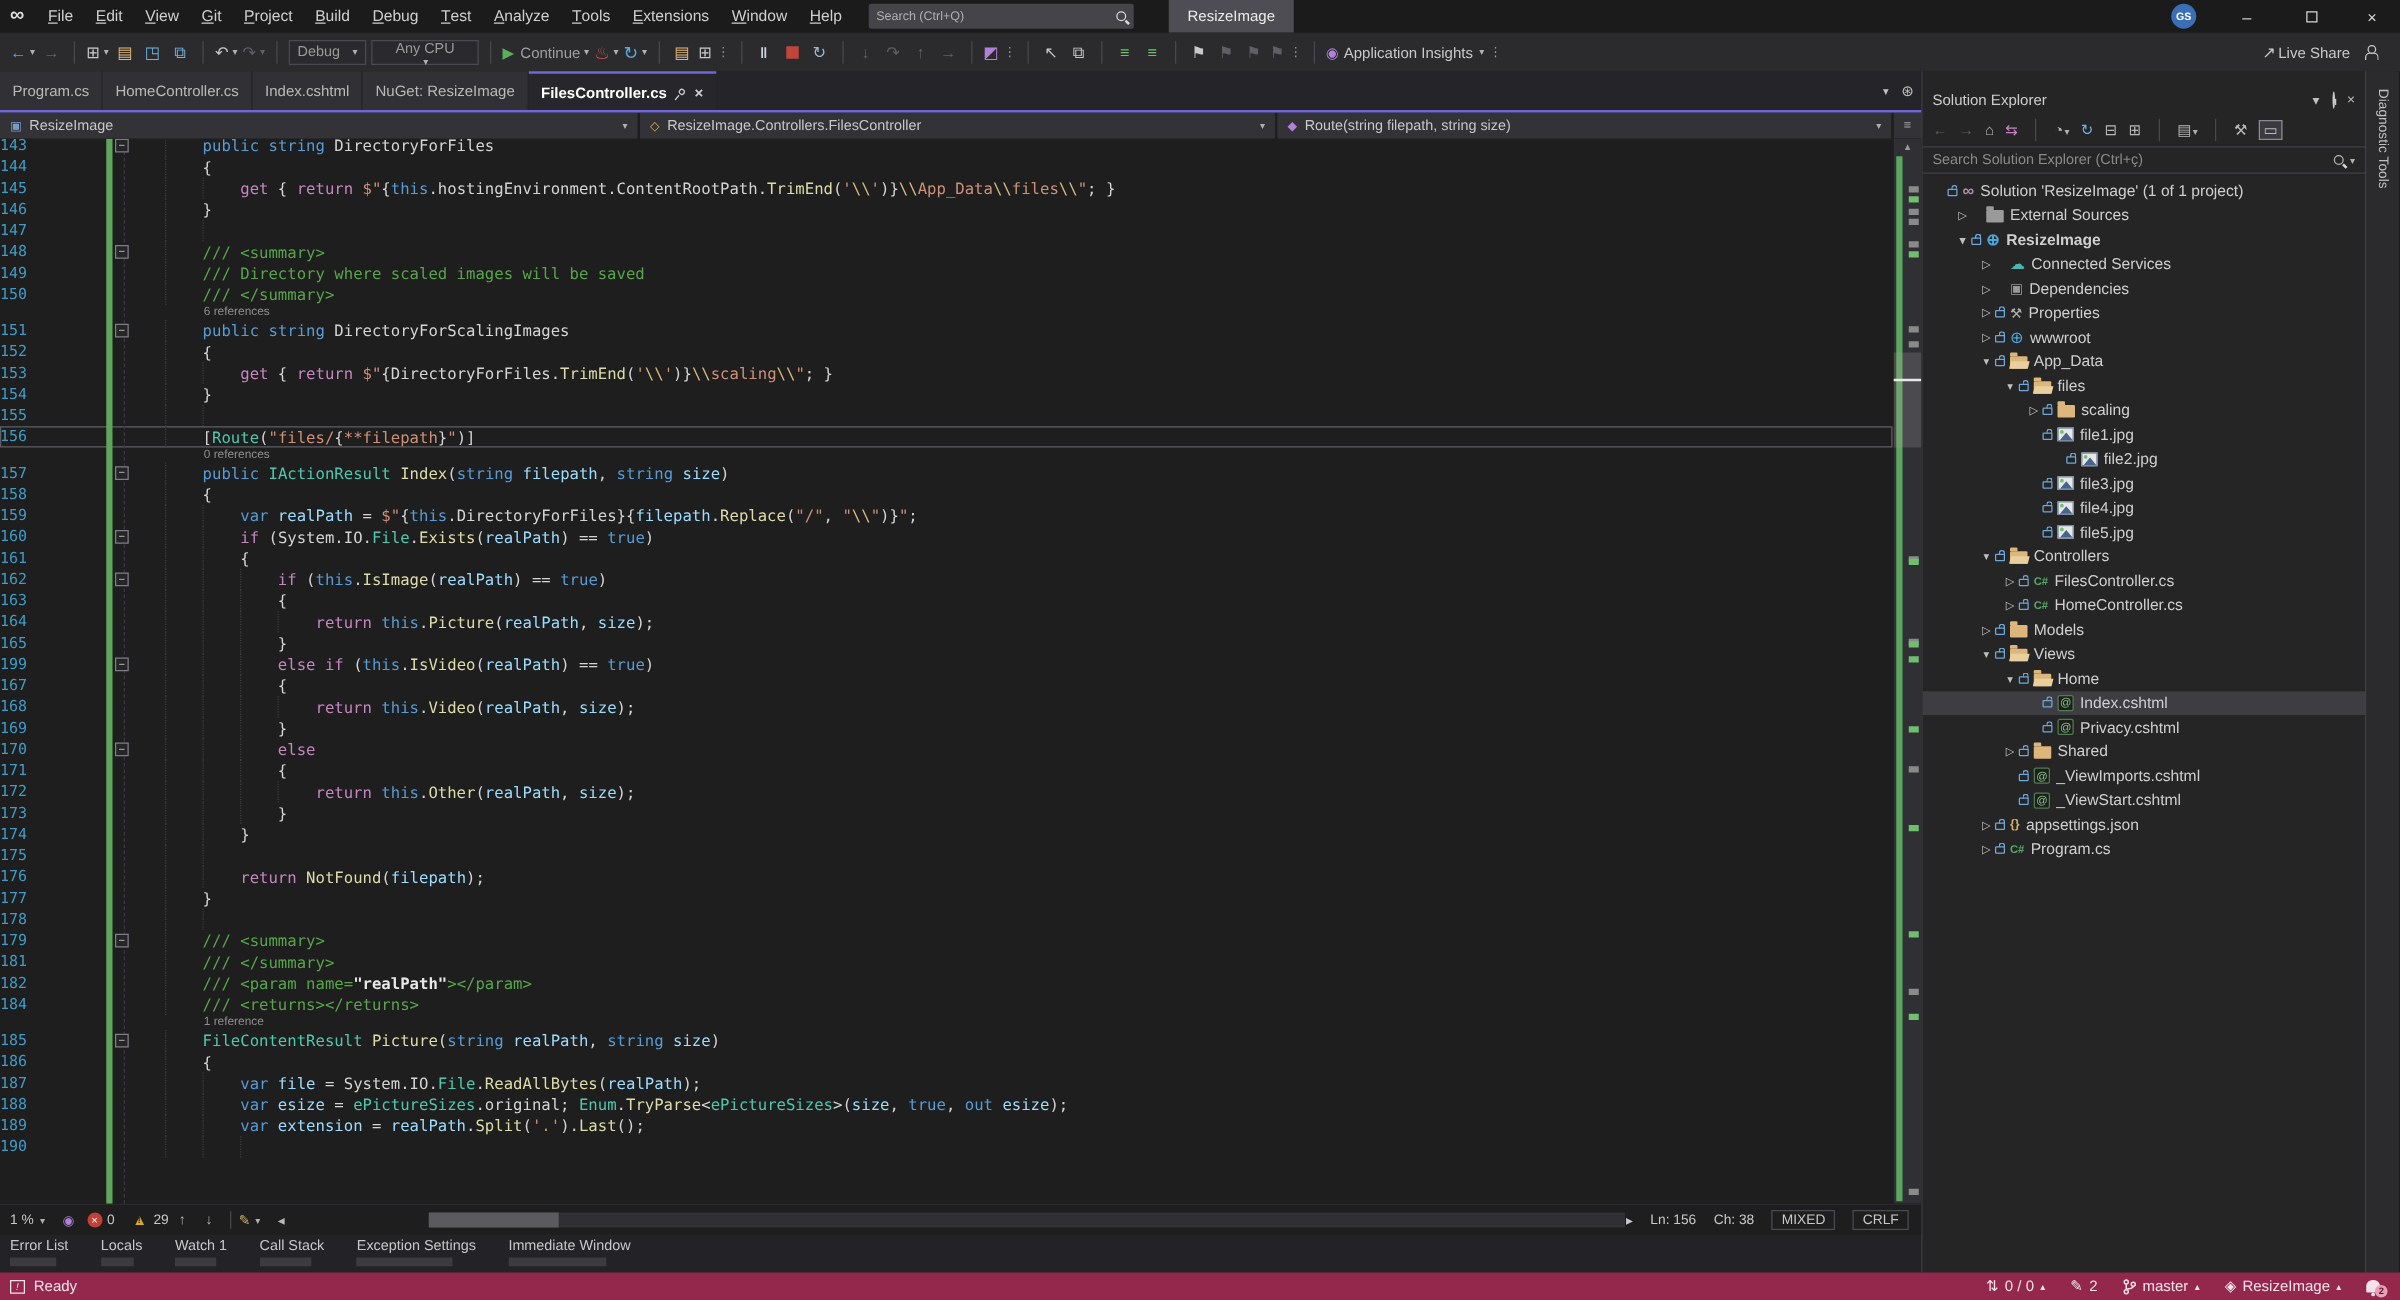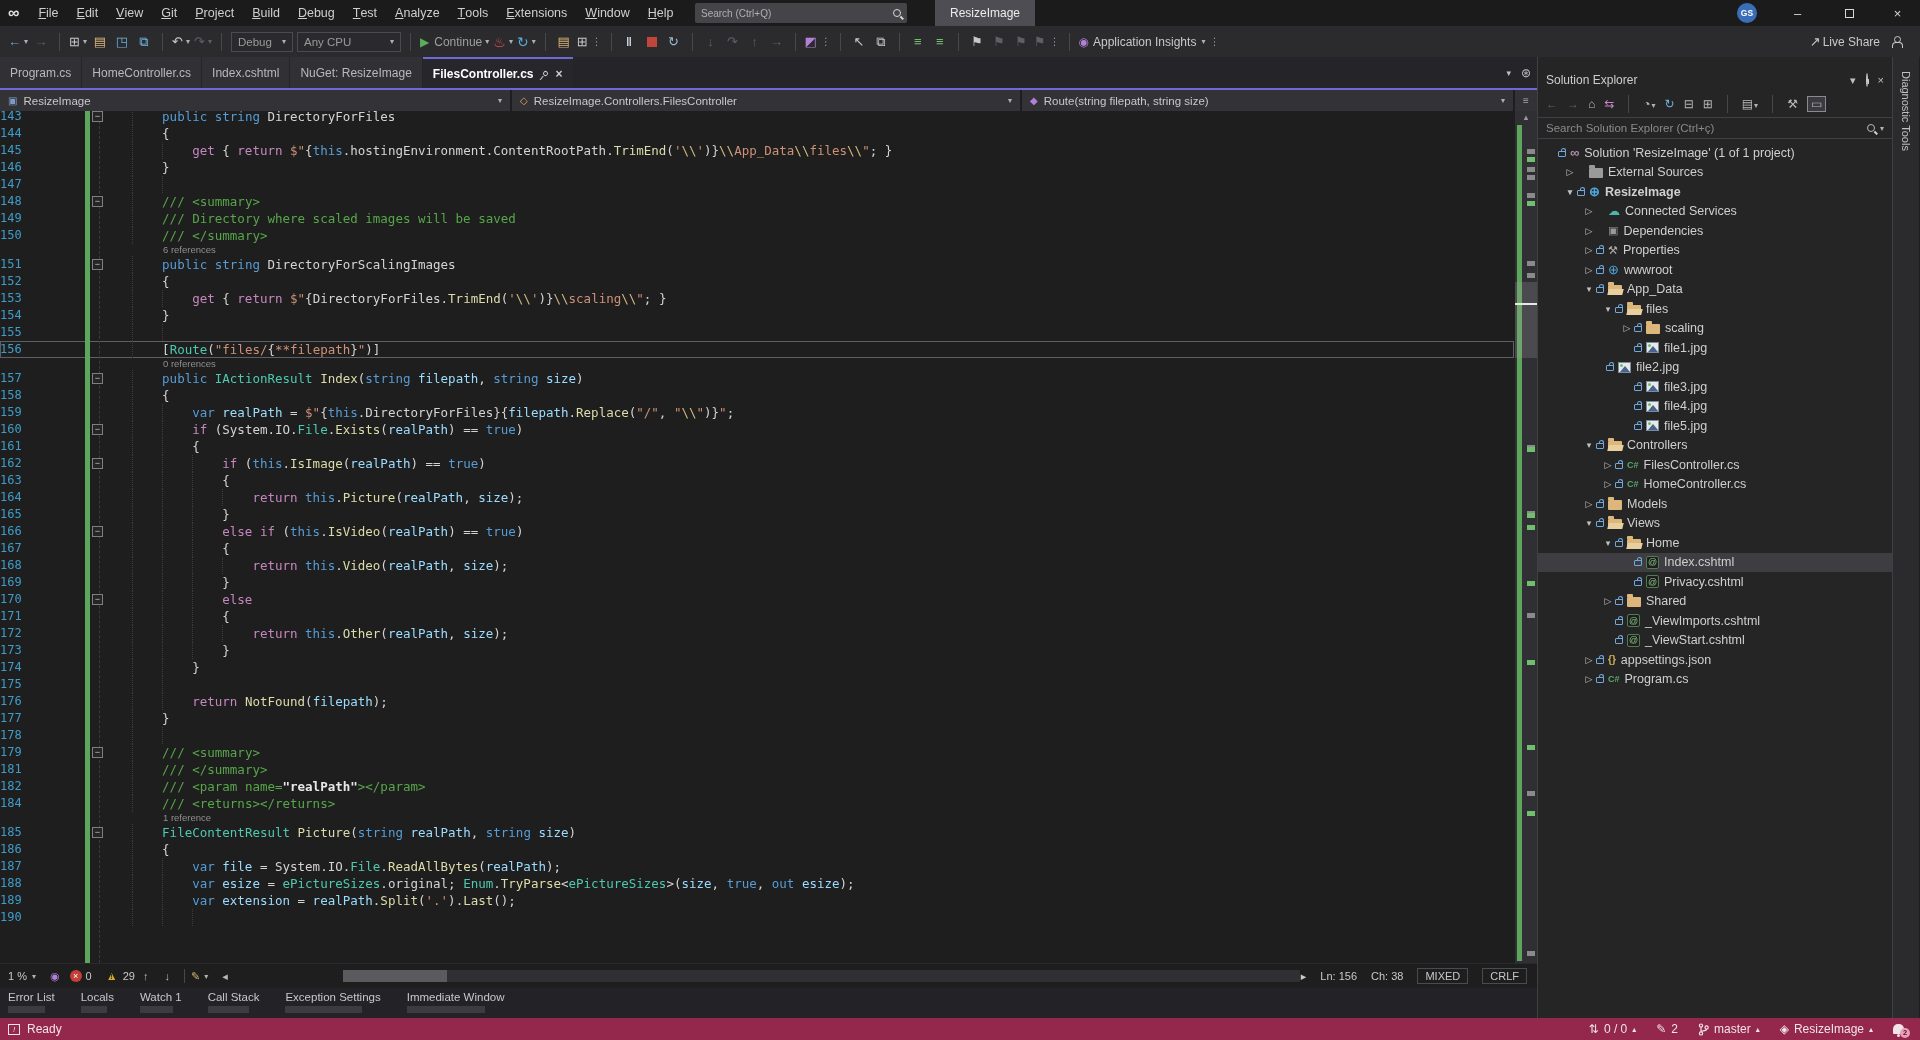--- a/index.html
+++ b/index.html
@@ -38,7 +38,7 @@
   .tsep { width:1px; height:18px; background:#47474c; margin:0 5px; }
   .combo { width:62px; height:20px; background:#2a2a2e; border:1px solid #4a4a52; font-size:11.5px;
     color:#9a9a9a; display:flex; align-items:center; padding:0 6px; }
-  .combo.wide { width:104px; }
+  .combo.wide { width:86px;flex-direction:column; }
   .combo .cv { flex:1; }
   .play { color:#5cae5c; font-size:12px; }
   .cont-label { font-size:12px; color:#9f9f9f; margin-left:3px; }

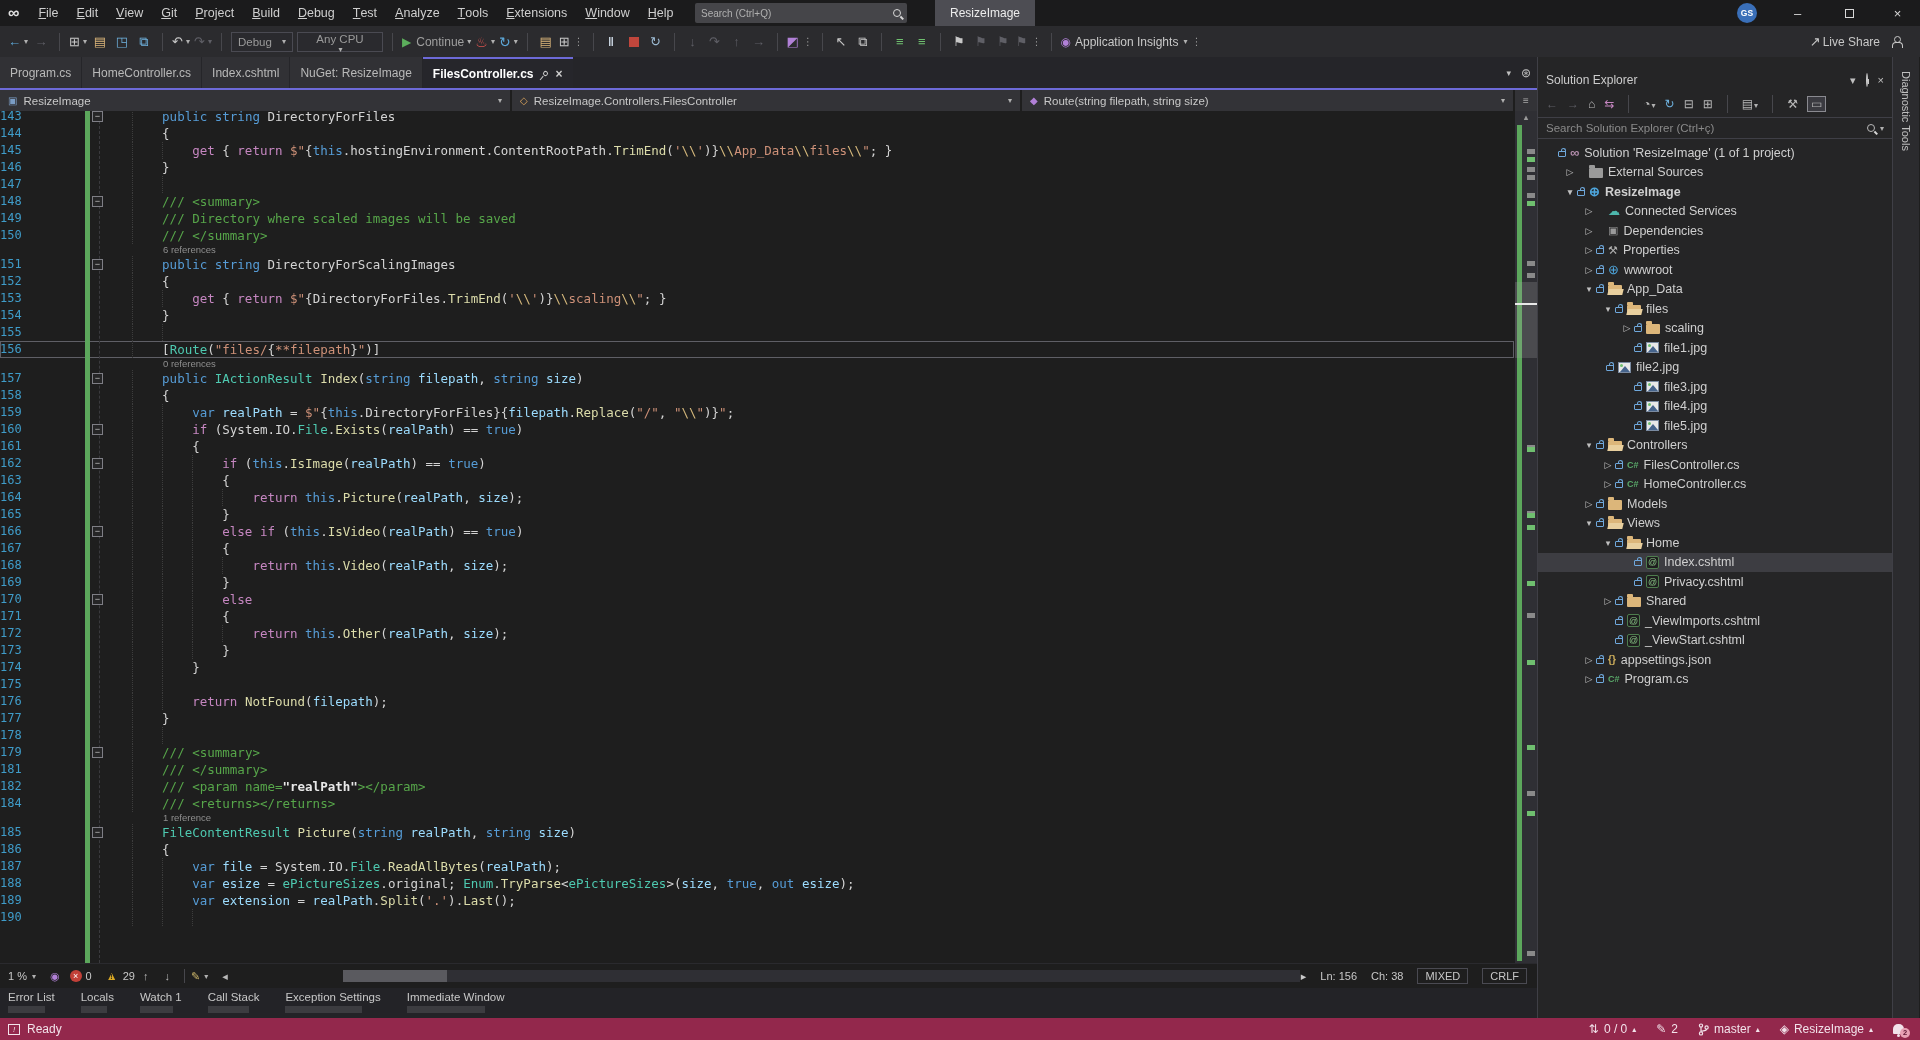--- a/index.html
+++ b/index.html
@@ -778,7 +778,7 @@
             <span class="ti ti-img"></span>
             <span>file1.jpg</span>
           </div>
-          <div class="trow" style="padding-left: 54px;">
+          <div class="trow" style="padding-left: 54px; margin-left: 47px;">
             <span class="exp"></span>
             <span class="lk"></span>
             <span class="ti ti-img"></span>

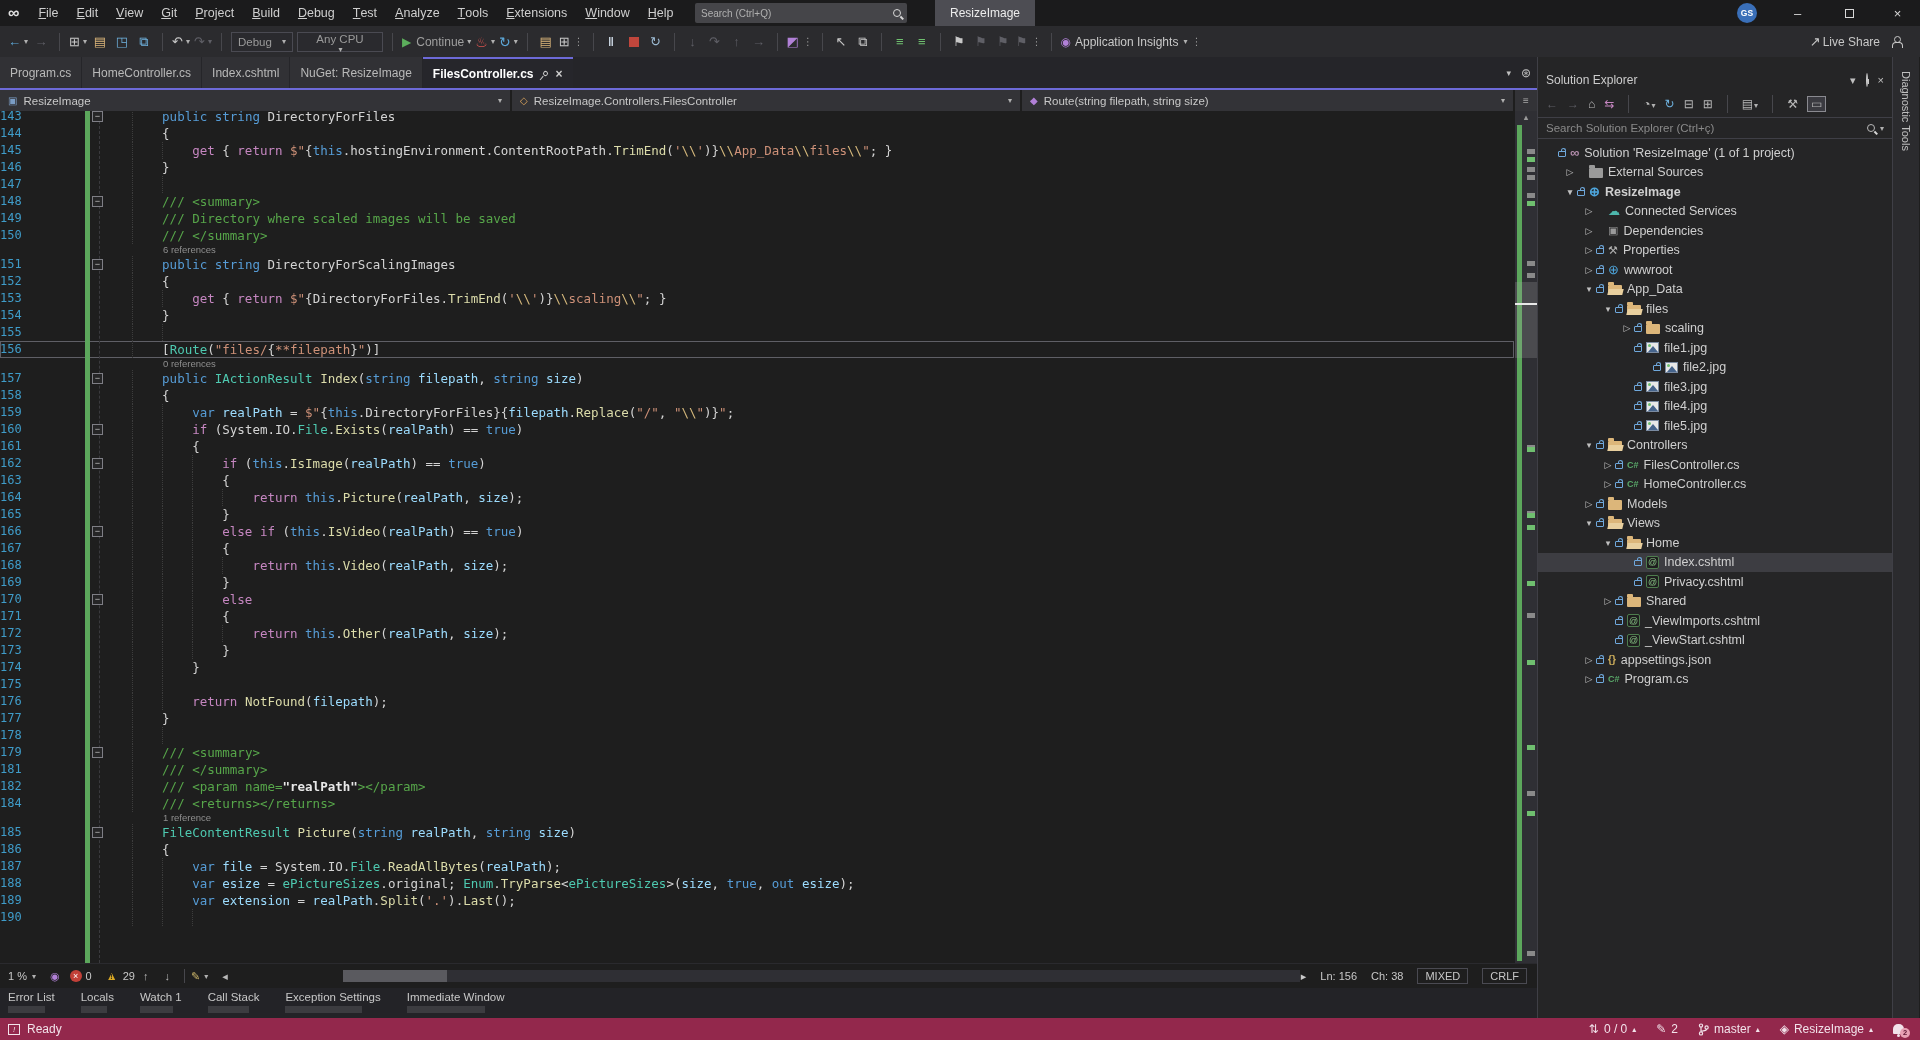--- a/index.html
+++ b/index.html
@@ -490,7 +490,7 @@
               <div class="ln-code"><span class="ig"> </span><span class="ig"> </span><span class="ig"> </span><span class="tk-p">}</span></div>
             </div>
             <div class="cl">
-              <span class="ln-num">166</span>
+              <span class="ln-num">199</span>
               <span class="foldbox">−</span>
               <div class="ln-code"><span class="ig"> </span><span class="ig"> </span><span class="ig"> </span><span class="tk-c">else</span><span class="tk-p"> </span><span class="tk-c">if</span><span class="tk-p"> (</span><span class="tk-k">this</span><span class="tk-p">.</span><span class="tk-m">IsVideo</span><span class="tk-p">(</span><span class="tk-v">realPath</span><span class="tk-p">) == </span><span class="tk-k">true</span><span class="tk-p">)</span></div>
             </div>

